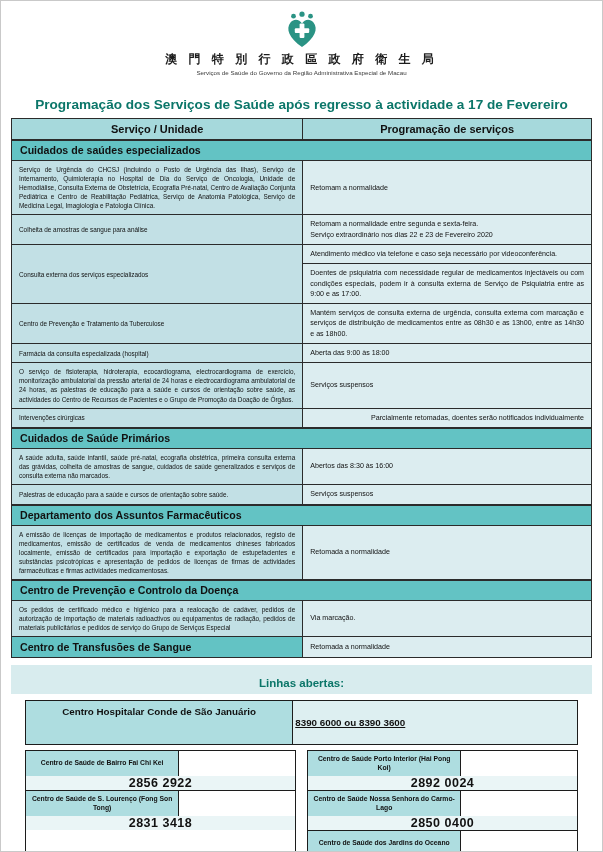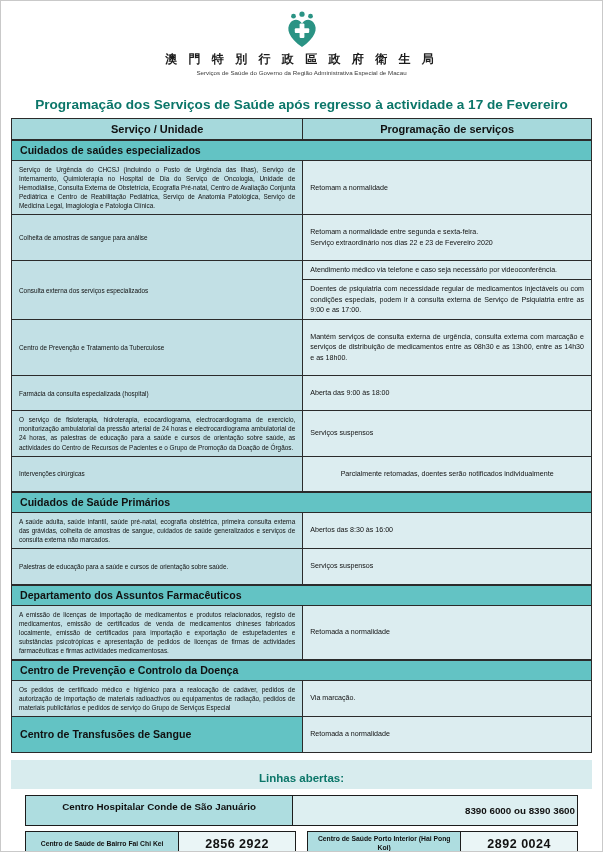--- a/index.html
+++ b/index.html
@@ -42,7 +42,7 @@
   }
   .cr {
     flex:1; background:#dcedf0; font-size:7.1px; line-height:1.45;
-    padding:12px 7px; display:flex; flex-direction:column; justify-content:center;
+    padding:4px 7px; display:flex; flex-direction:column; justify-content:center;
     text-align:justify;
   }
   .cr.split { padding:0; }

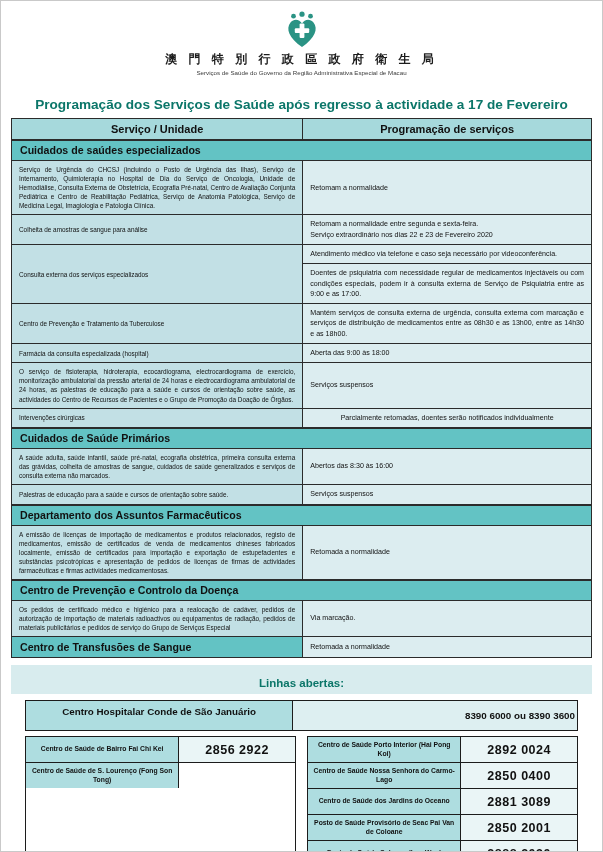--- a/index.html
+++ b/index.html
@@ -155,7 +155,7 @@
 
     <div class="row">
       <div class="cl" style="text-align:left">Intervenções cirúrgicas</div>
-      <div class="cr" style="text-align:center">Parcialmente retomadas, doentes serão notificados individualmente</div>
+      <div class="cr" style="text-align:right">Parcialmente retomadas, doentes serão notificados individualmente</div>
     </div>
 
     <div class="band">Cuidados de Saúde Primários</div>

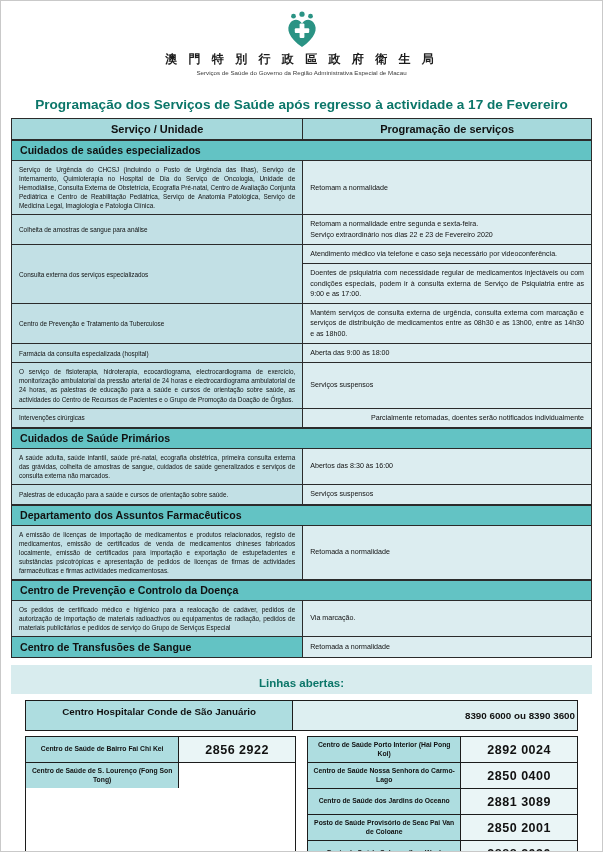--- a/index.html
+++ b/index.html
@@ -64,7 +64,7 @@
     width:48.5%; background:#aedde0; border-right:1.5px solid #1c1c1c;
     font-size:9.8px; font-weight:bold; text-align:center; padding:5px 2px;
   }
-  .hot-head .p { flex:1; background:#ddeff1; font-size:9.8px; font-weight:bold; text-align:right; padding:9px 2px; }
+  .hot-head .p { flex:1; background:#ddeff1; font-size:9.8px; font-weight:bold; text-align:left; padding:16px 2px;text-decoration:underline; }
   .phones { display:flex; justify-content:space-between; margin:5px 14px 0; gap:10px; }
   .ptab { width:49%; border:1.5px solid #1c1c1c; }
   .prow { display:flex; border-bottom:1px solid #1c1c1c; }

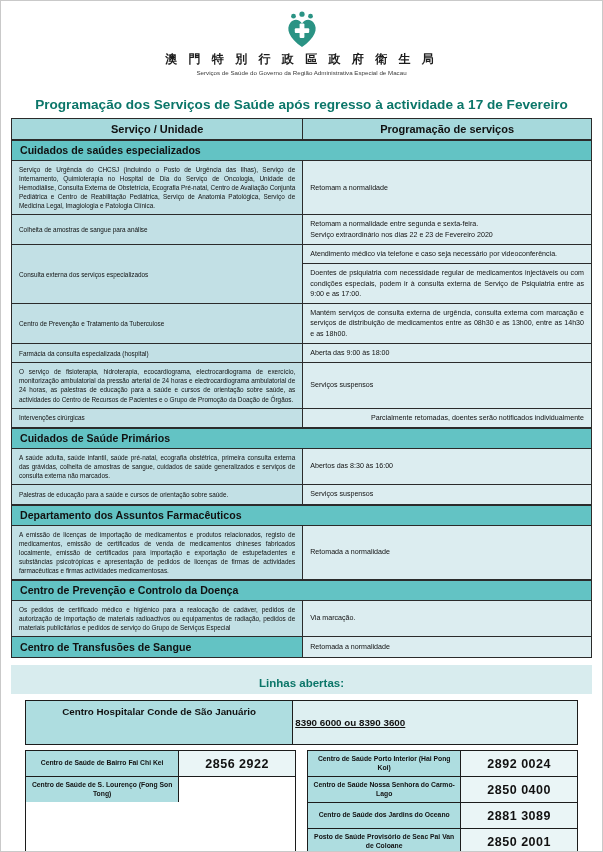--- a/index.html
+++ b/index.html
@@ -67,7 +67,7 @@
   .hot-head .p { flex:1; background:#ddeff1; font-size:9.8px; font-weight:bold; text-align:left; padding:16px 2px;text-decoration:underline; }
   .phones { display:flex; justify-content:space-between; margin:5px 14px 0; gap:10px; }
   .ptab { width:49%; border:1.5px solid #1c1c1c; }
-  .prow { display:flex; border-bottom:1px solid #1c1c1c; }
+  .prow { display:flex; border-bottom:1px solid #1c1c1c;flex-direction:column; }
   .prow:last-child { border-bottom:none; }
   .pname {
     width:57%; background:#aedde0; border-right:1px solid #1c1c1c;

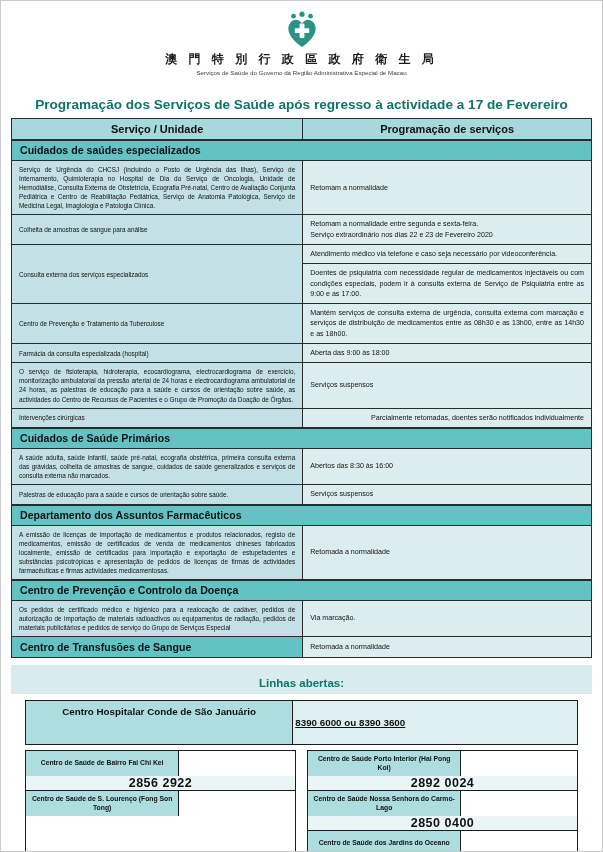--- a/index.html
+++ b/index.html
@@ -205,6 +205,7 @@
       </div>
       <div class="prow">
         <div class="pname">Centro de Saúde de S. Lourenço (Fong Son Tong)</div>
+        <div class="pnum">2831 3418</div>
       </div>
     </div>
 

